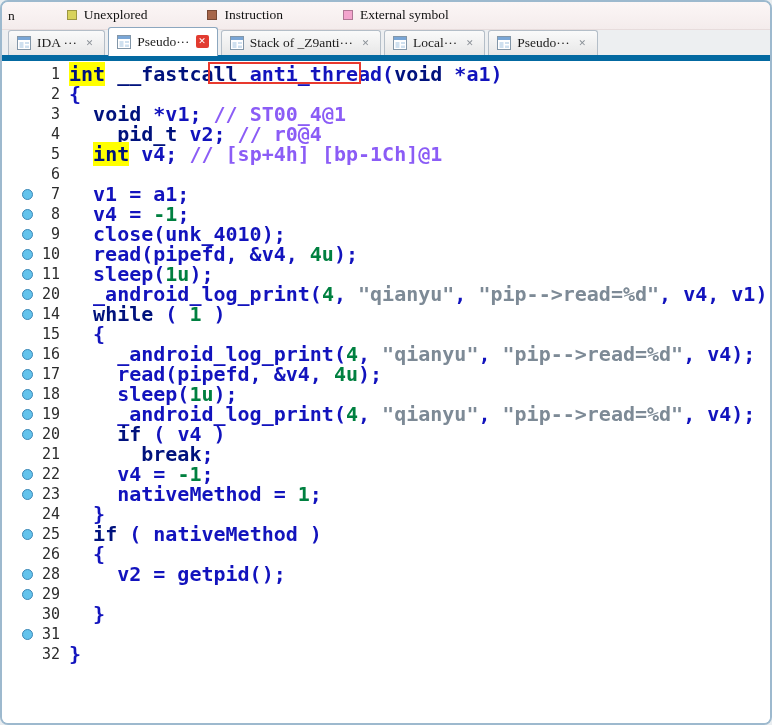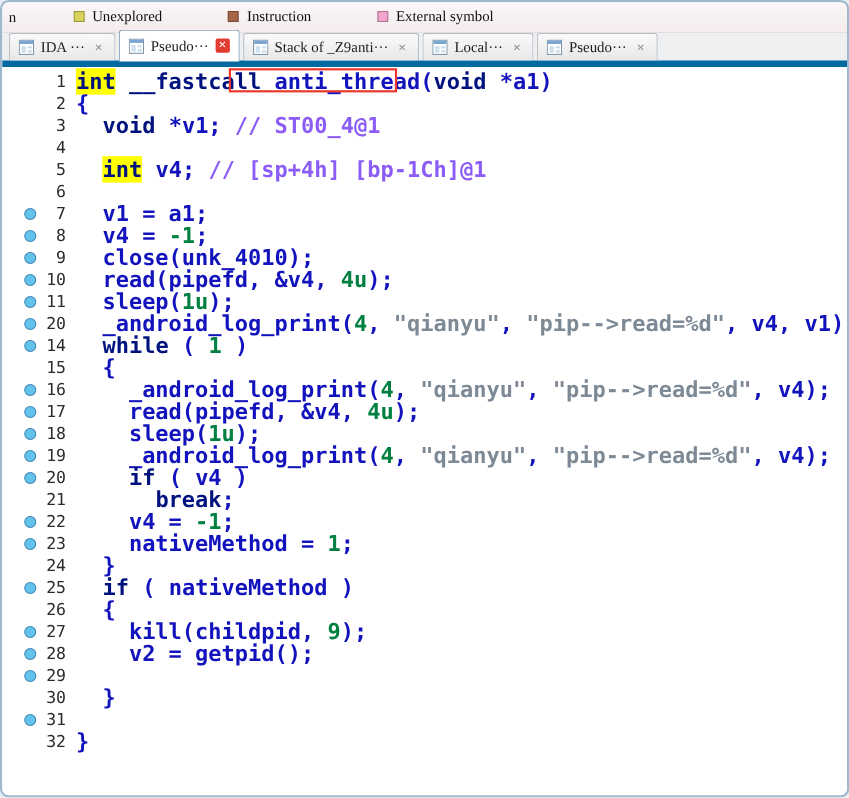--- a/index.html
+++ b/index.html
@@ -163,6 +163,7 @@
         <div class="code-line">
           <span class="gutter"></span>
           <span class="lnum">4</span>
+          <span class="ltext"><span class="tk-p">  </span><span class="tk-k">__pid_t</span><span class="tk-p"> v2; </span><span class="tk-c">// r0@4</span></span>
         </div>
         <div class="code-line">
           <span class="gutter"></span>

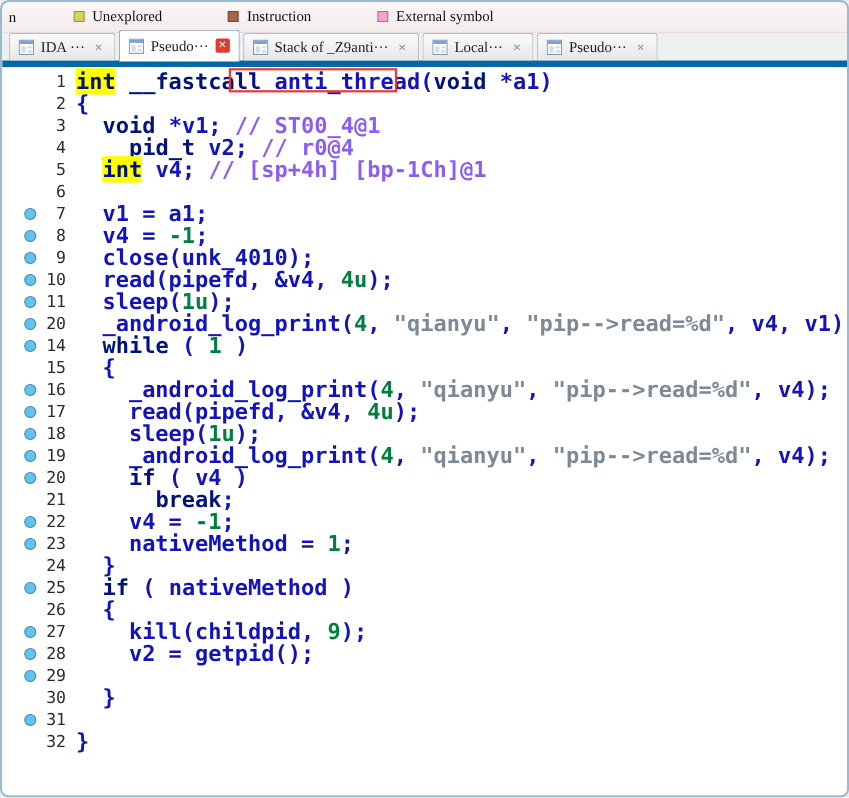--- a/index.html
+++ b/index.html
@@ -304,13 +304,6 @@
           <span class="gutter">
             <span class="bp" style="background: rgb(100, 195, 236);"></span>
           </span>
-          <span class="lnum">27</span>
-          <span class="ltext"><span class="tk-p">    kill(childpid, </span><span class="tk-m">9</span><span class="tk-p">);</span></span>
-        </div>
-        <div class="code-line">
-          <span class="gutter">
-            <span class="bp" style="background: rgb(100, 195, 236);"></span>
-          </span>
           <span class="lnum">28</span>
           <span class="ltext"><span class="tk-p">    v2 = getpid();</span></span>
         </div>

